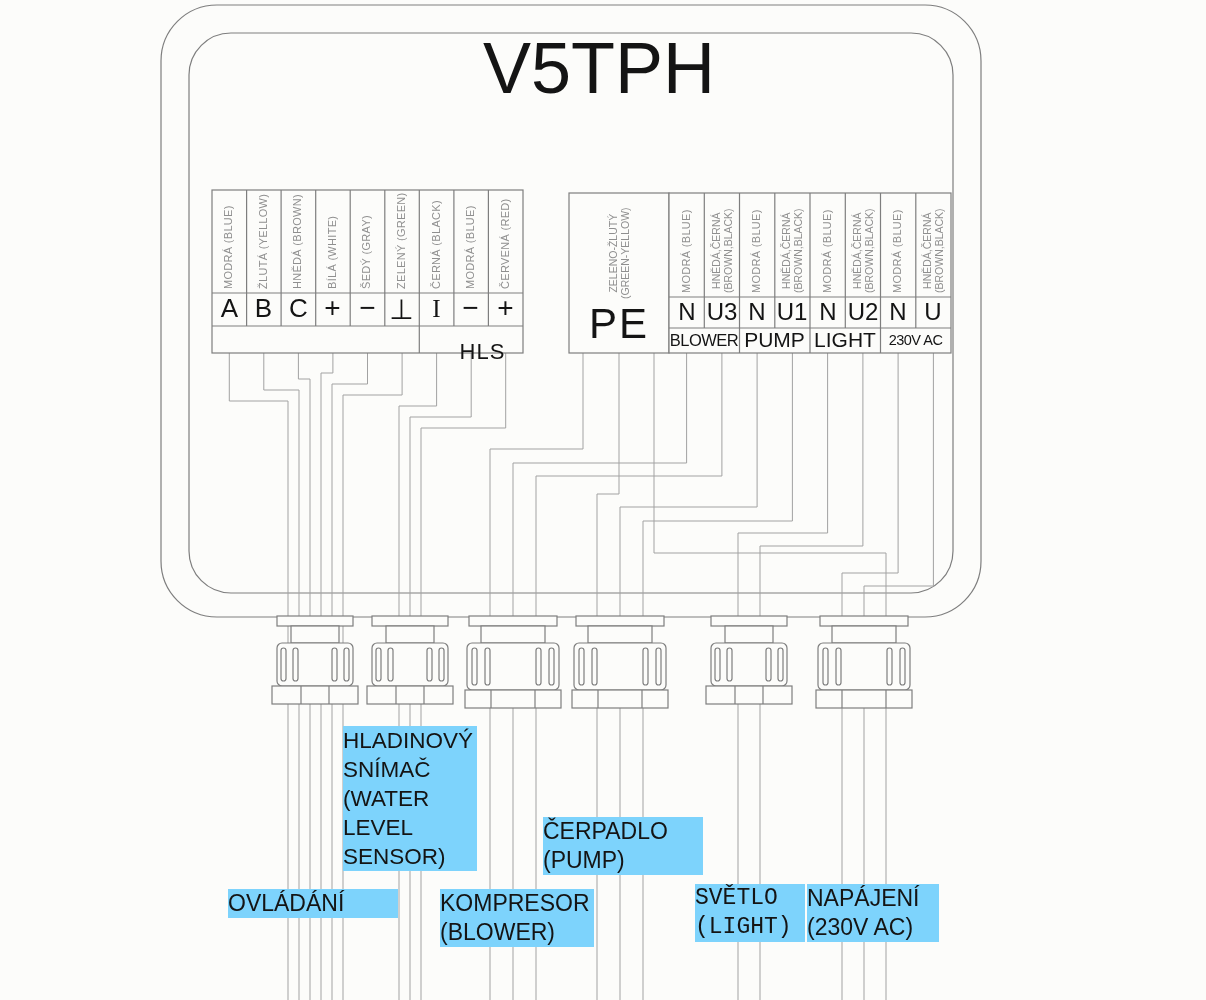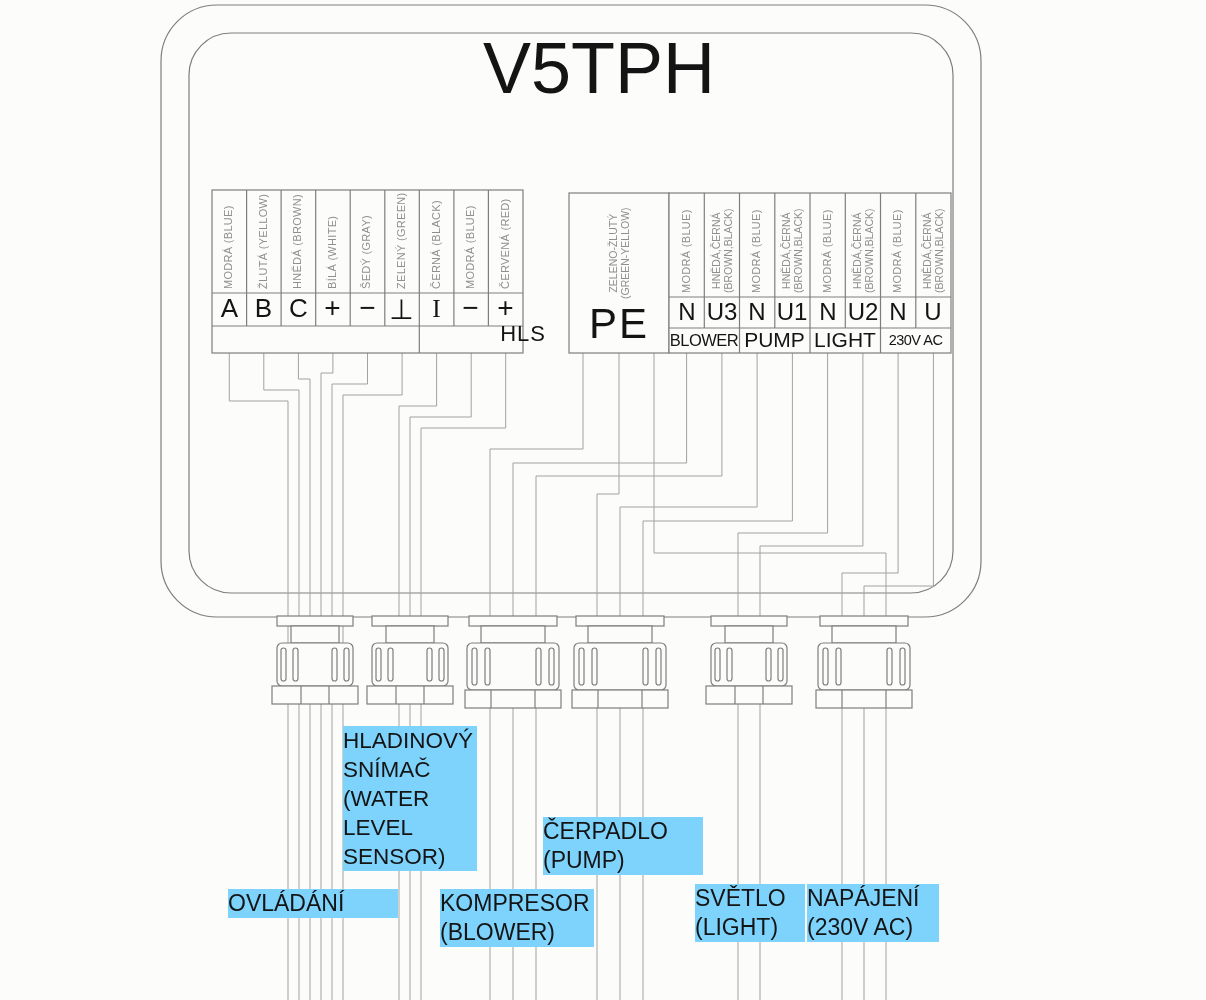--- a/index.html
+++ b/index.html
@@ -202,7 +202,7 @@
   <div class="term sym" style="left:437px;top:292px;">−</div>
   <div class="term sym" style="left:472px;top:292px;">+</div>
 
-  <div class="grp" style="left:403px;top:320px;width:127px;text-align:right;">HLS</div>
+  <div class="grp" style="left:403px;top:338px;width:127px;">HLS</div>
 
   <div class="vlabel2" style="left:591px;top:299px;">
     <span>ZELENO-ŽLUTÝ</span>

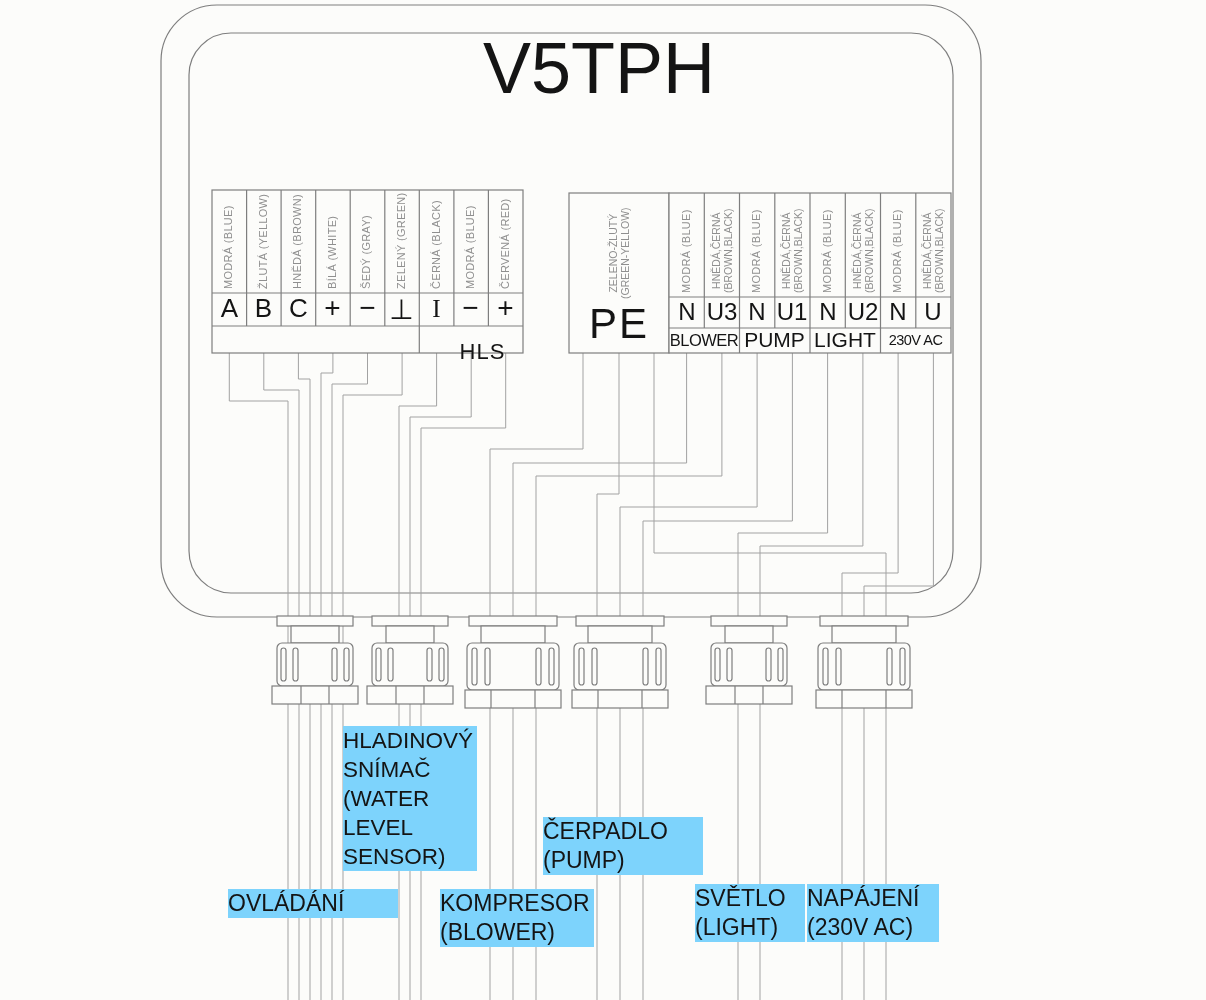--- a/index.html
+++ b/index.html
@@ -263,7 +263,7 @@
     <span>ČERPADLO</span>
     <span>(PUMP)</span>
   </div>
-  <div class="cable" style="left:679px;top:884px;width:110px;">
+  <div class="cable" style="left:679px;top:884px;width:110px;font-family:Liberation Mono, monospace;">
     <span>SVĚTLO</span>
     <span>(LIGHT)</span>
   </div>

